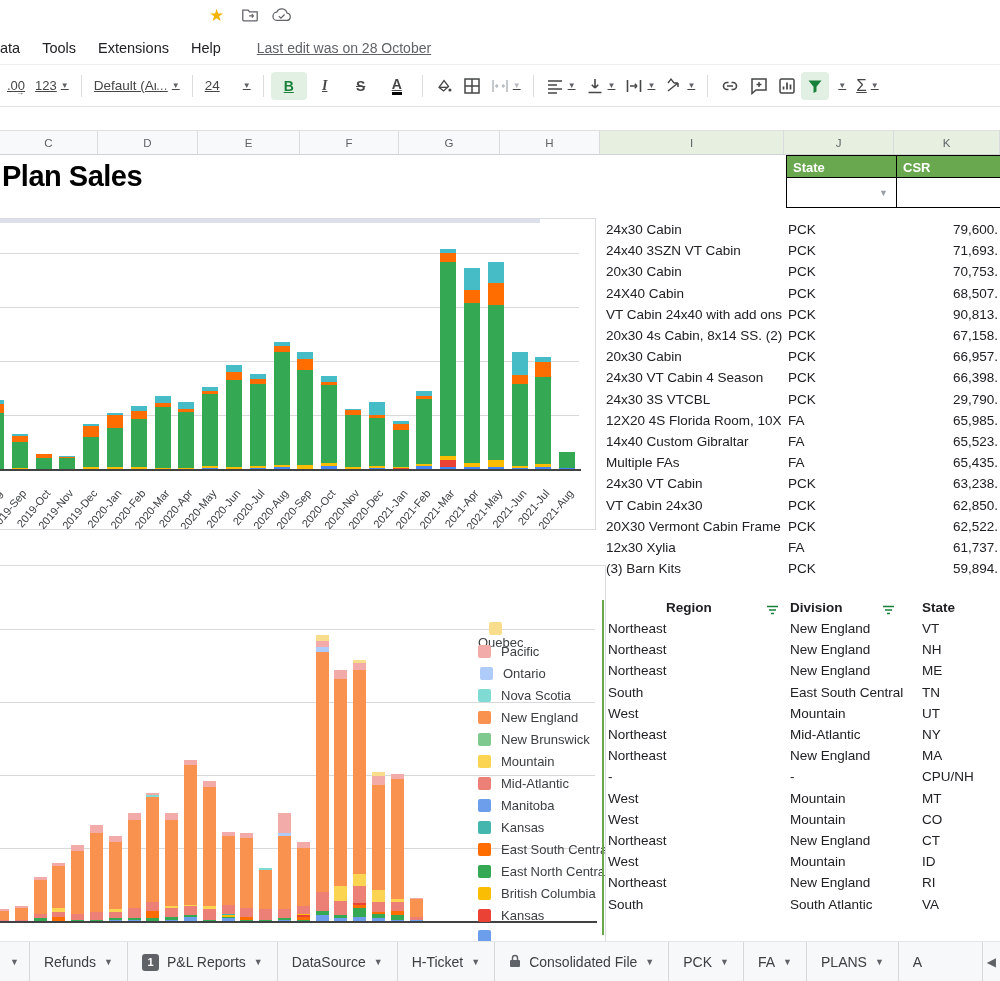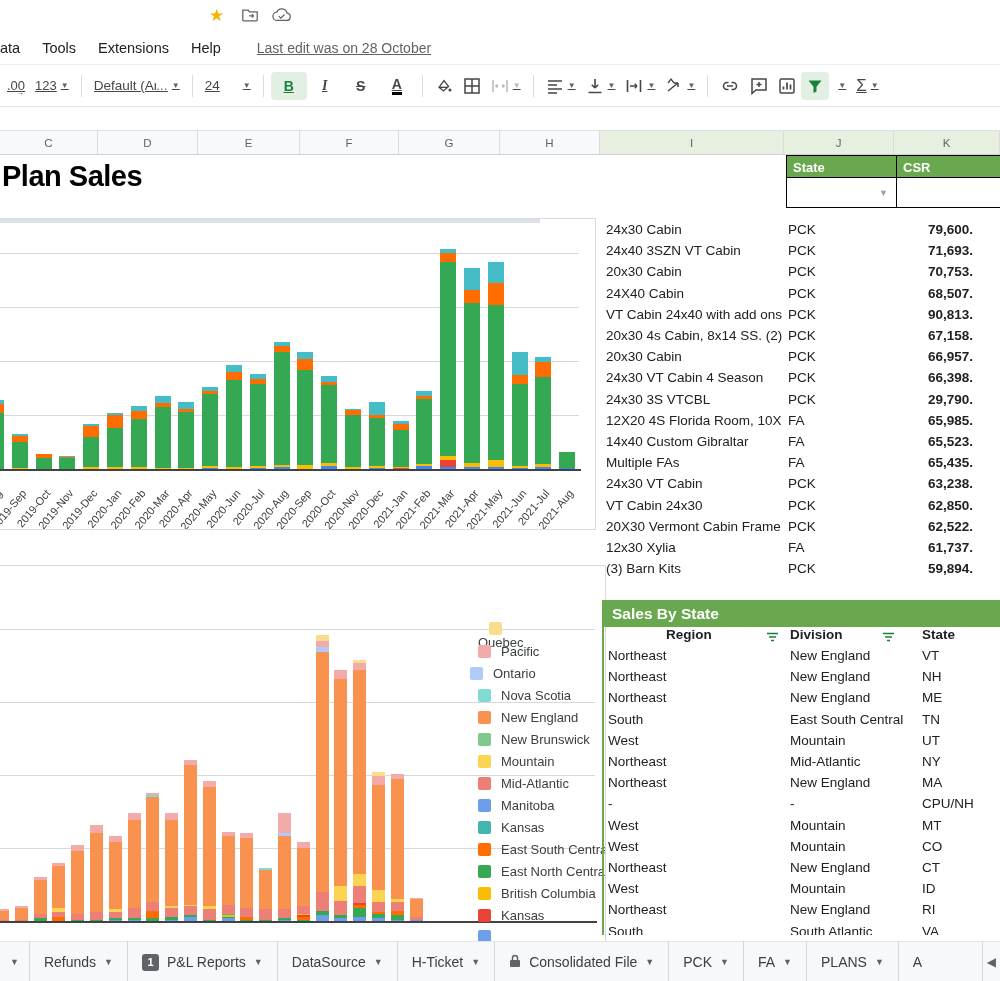--- a/index.html
+++ b/index.html
@@ -57,7 +57,7 @@
   .prow{position:absolute;height:21px;width:100%;}
   .pname{position:absolute;left:4px;width:182px;overflow:hidden;white-space:nowrap;}
   .ptype{position:absolute;left:186px;}
-  .pval{position:absolute;left:326px;white-space:nowrap;font-weight:bold;}
+  .pval{position:absolute;left:351px;white-space:nowrap;}
   #sbs{left:602px;top:600px;width:398px;height:335px;overflow:hidden;border-left:2px solid #6aa84f;box-sizing:border-box;}
   #sbs-title{height:27px;background:#6aa84f;color:#fff;font-weight:bold;font-size:15.5px;line-height:27px;padding-left:8px;}
   #sbs-head{position:relative;height:21px;font-weight:bold;font-size:13.5px;}

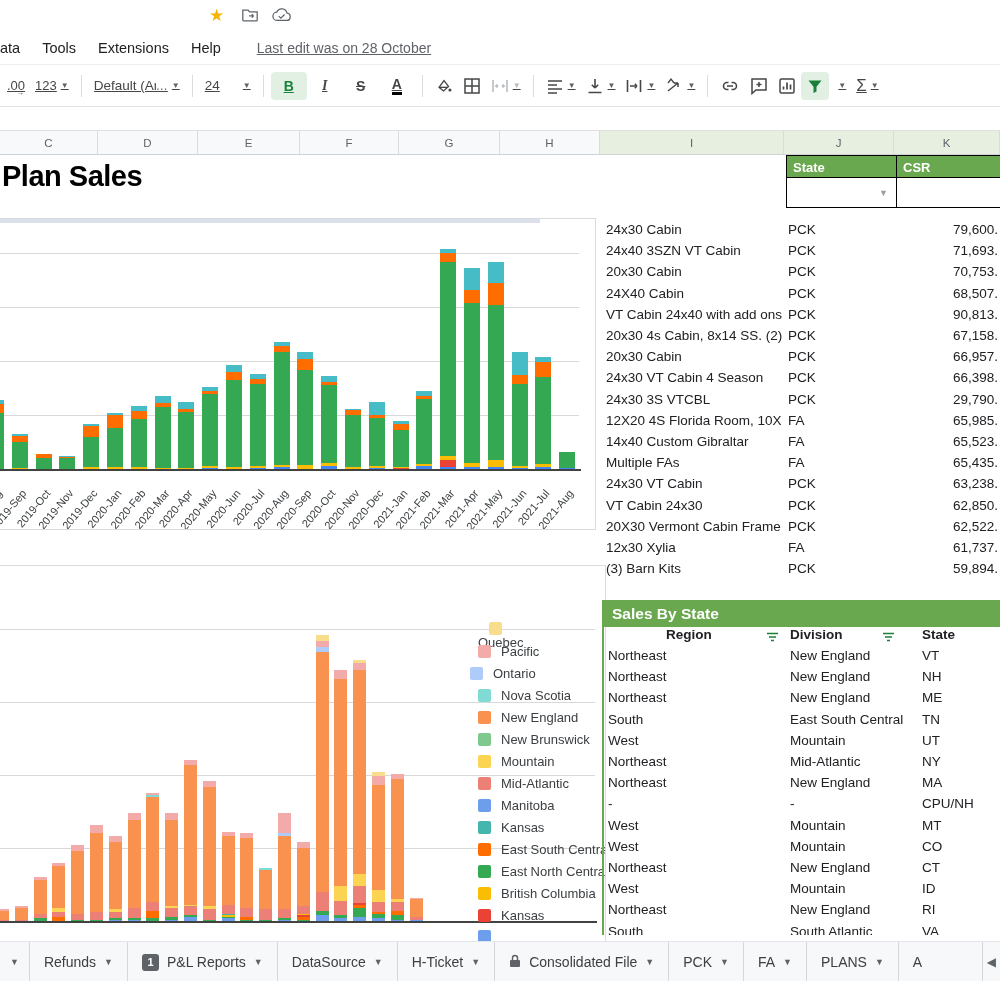--- a/index.html
+++ b/index.html
@@ -662,7 +662,6 @@
 </div>
 
 <div class="abs" id="sbs">
-  <div id="sbs-title">Sales By State</div>
   <div id="sbs-head">
     <span class="scol0" style="left:62px;">Region</span>
     <span class="flt" style="position:absolute;left:156px;top:4px;">

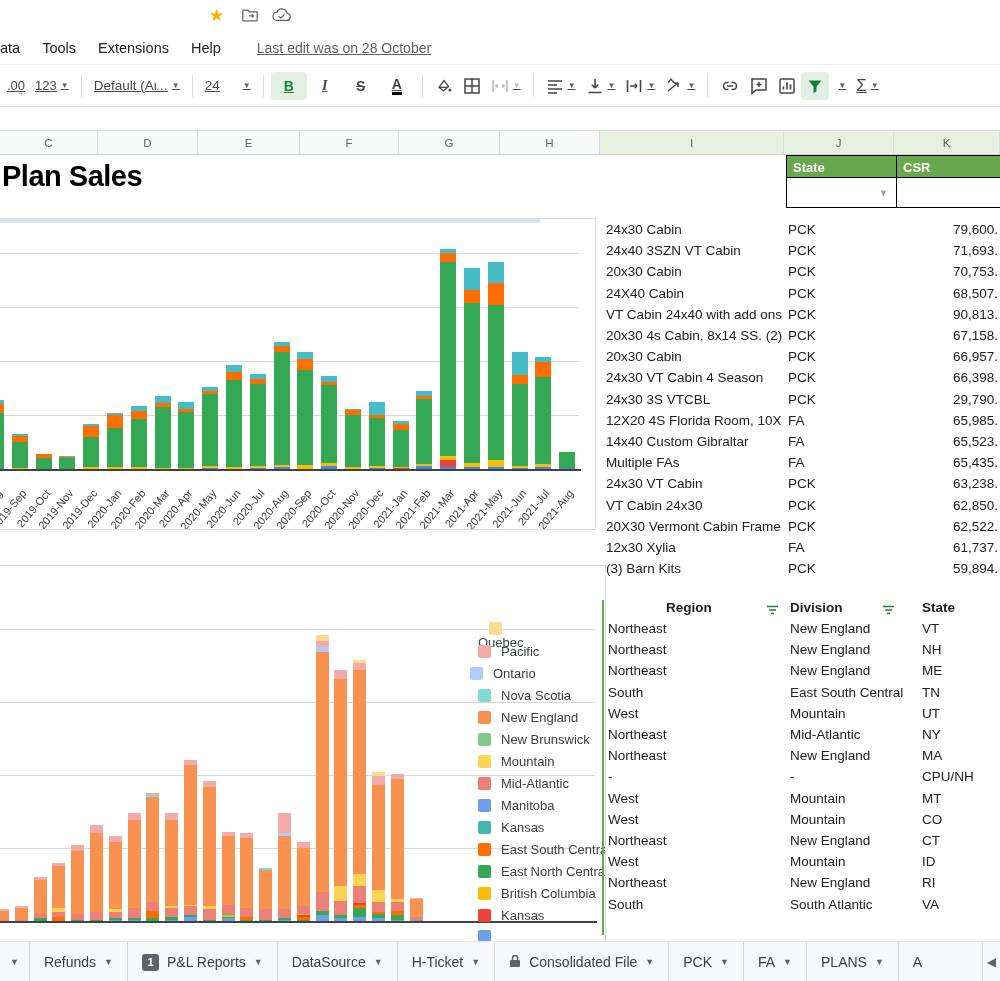--- a/index.html
+++ b/index.html
@@ -607,7 +607,7 @@
         <div class="lgd-sw" style="background: rgb(242, 171, 169);"></div>
         <span>Pacific</span>
       </div>
-      <div class="lgd-item" style="left: 470px; top: 100px;">
+      <div class="lgd-item" style="left: 480px; top: 100px;">
         <div class="lgd-sw" style="background: rgb(174, 203, 250);"></div>
         <span>Ontario</span>
       </div>

